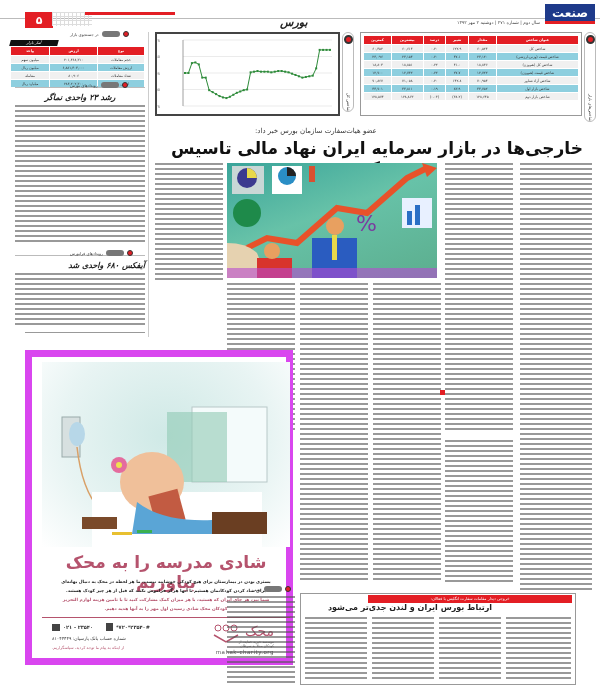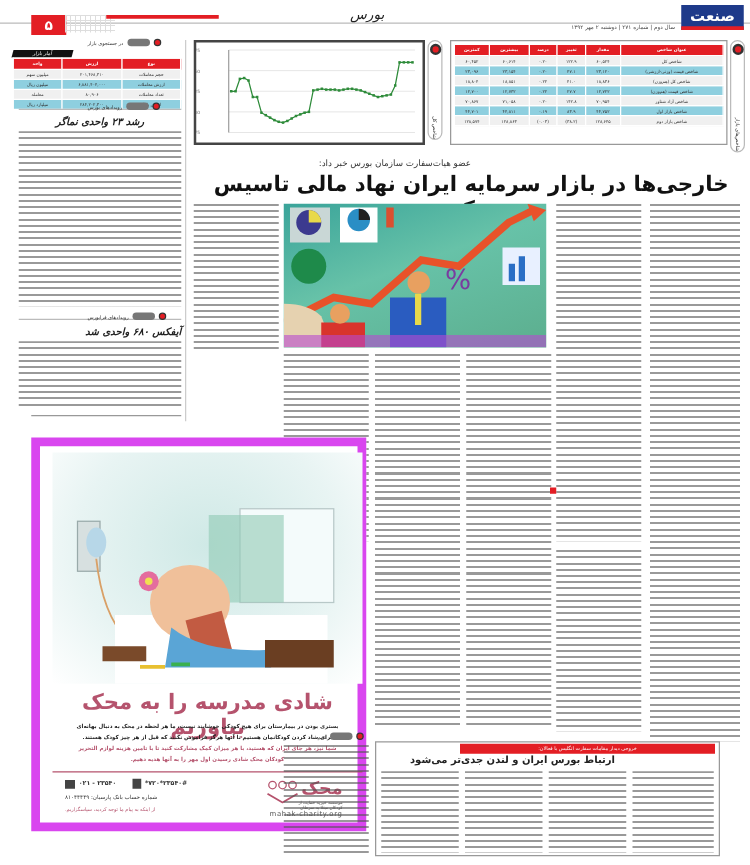--- a/index.html
+++ b/index.html
@@ -11,7 +11,7 @@
   .page-num { position: absolute; left: 25px; top: 12px; width: 28px; height: 16px; background: #e31e24; color: #fff; font-size: 11px; font-weight: bold; display: flex; align-items: center; justify-content: center; }
   .red-bar { position: absolute; left: 85px; top: 12px; width: 90px; height: 3px; background: #e31e24; }
   .grid-deco { position: absolute; left: 52px; top: 12px; width: 40px; height: 14px; background-image: linear-gradient(#ddd 1px, transparent 1px), linear-gradient(90deg, #ddd 1px, transparent 1px); background-size: 4px 4px; }
-  .section-title { position: absolute; left: 280px; top: 5px; font-size: 11px; font-style: italic; font-weight: normal; color: #222; }
+  .section-title { position: absolute; left: 280px; top: 16px; font-size: 11px; font-style: italic; font-weight: bold; color: #222; }
   .logo { position: absolute; right: 5px; top: 4px; width: 50px; height: 20px; background: #1e3a8a; color: #fff; font-size: 12px; font-weight: bold; display: flex; align-items: center; justify-content: center; border-bottom: 3px solid #e31e24; }
   .dateline { position: absolute; right: 60px; top: 20px; font-size: 4.5px; color: #444; }
 

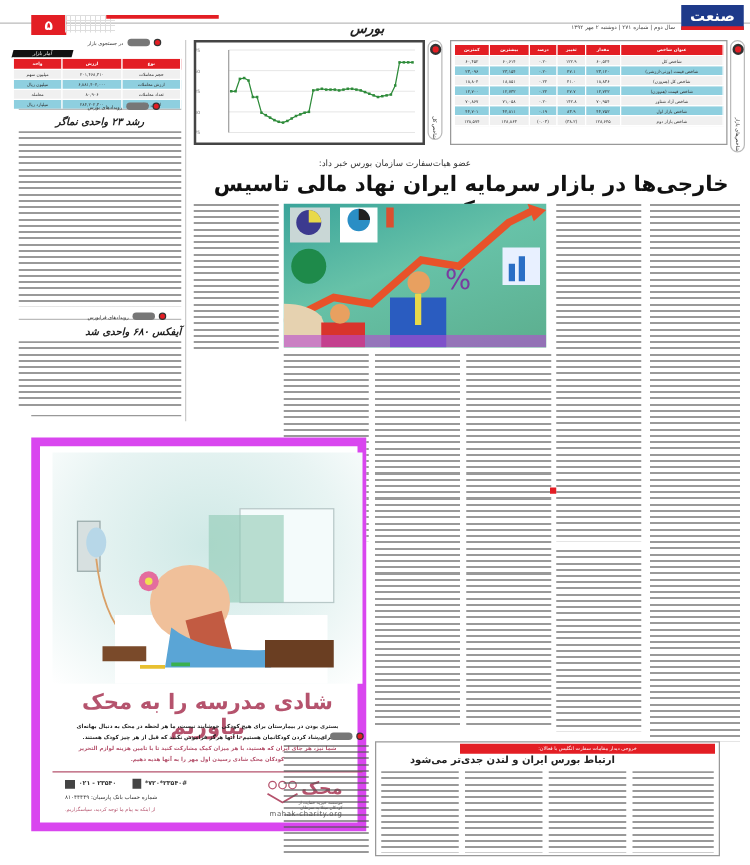--- a/index.html
+++ b/index.html
@@ -335,7 +335,7 @@
   <div class="ad-line pink" style="top:240px;">شما نیز، هر جای ایران که هستید، با هر میزان کمک مشارکت کنید تا با تامین هزینه لوازم التحریر</div>
   <div class="ad-line pink" style="top:249px;">کودکان محک شادی رسیدن اول مهر را به آنها هدیه دهیم.</div>
   <div class="ad-sep"></div>
-  <div class="abs" style="right:12px; top:266px; font-size:14px; font-weight:bold; color:#b5536d;margin-left:44px;">محک</div>
+  <div class="abs" style="right:12px; top:266px; font-size:14px; font-weight:normal; color:#b5536d;margin-left:44px;">محک</div>
   <div class="abs" style="right:45px; top:266px; width:30px; height:20px;">
     <svg width="30" height="20" viewBox="0 0 30 20">
         <circle cx="7" cy="5" r="3" fill="none" stroke="#b5536d"></circle>

